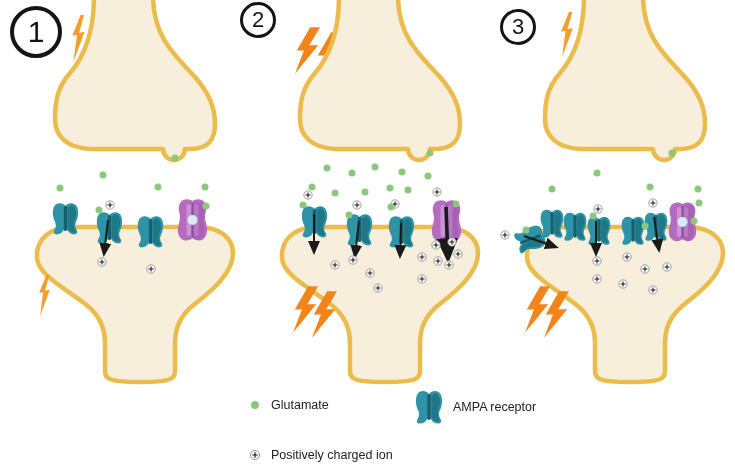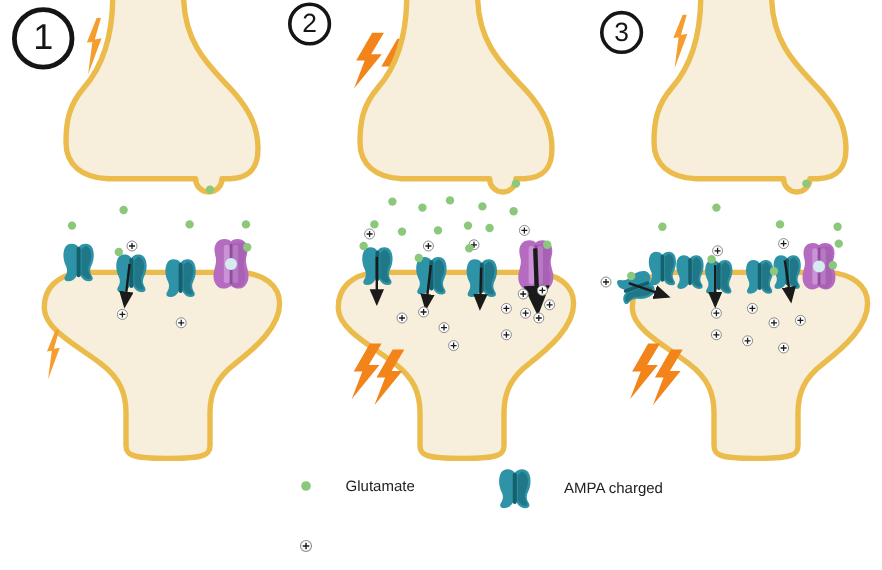--- a/index.html
+++ b/index.html
@@ -19,7 +19,7 @@
   .arr{stroke:#1a1a1a;stroke-width:2;fill:none;marker-end:url(#ah);}
   .arrT{stroke-width:3.6;}
   .legend{position:absolute;left:0;top:0;width:735px;height:475px;pointer-events:none;}
-  .lg-row{position:absolute;display:flex;align-items:center;gap:26px;font-size:12.5px;
+  .lg-row{position:absolute;display:flex;align-items:center;gap:9px;font-size:12.5px;
           color:#222;white-space:nowrap;}
   .lg-row svg{display:block;overflow:visible;}
 </style>

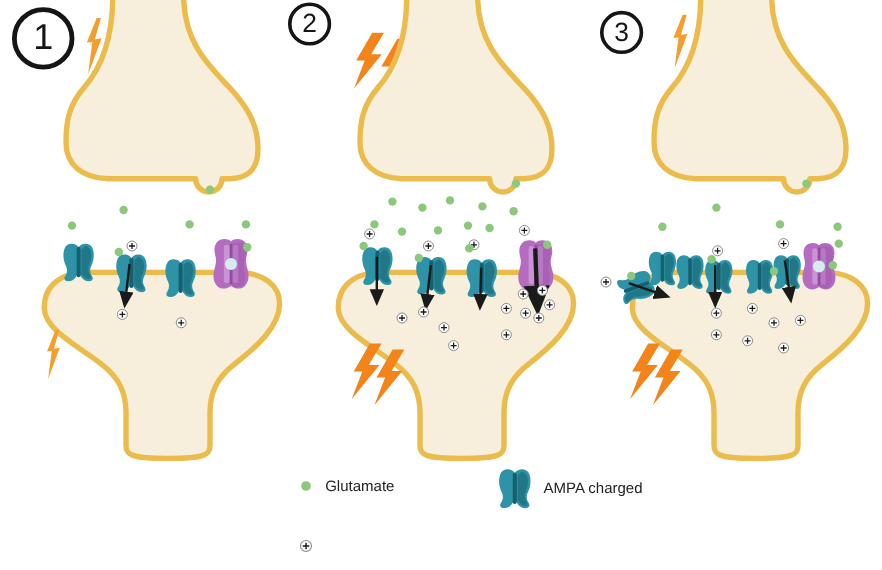--- a/index.html
+++ b/index.html
@@ -205,7 +205,7 @@
       <svg width="30" height="34">
         <use href="#ampa" width="30" height="34"></use>
       </svg>
-      <span>AMPA charged</span>
+      <span>AMPA receptor</span>
     </div>
   </div>
 

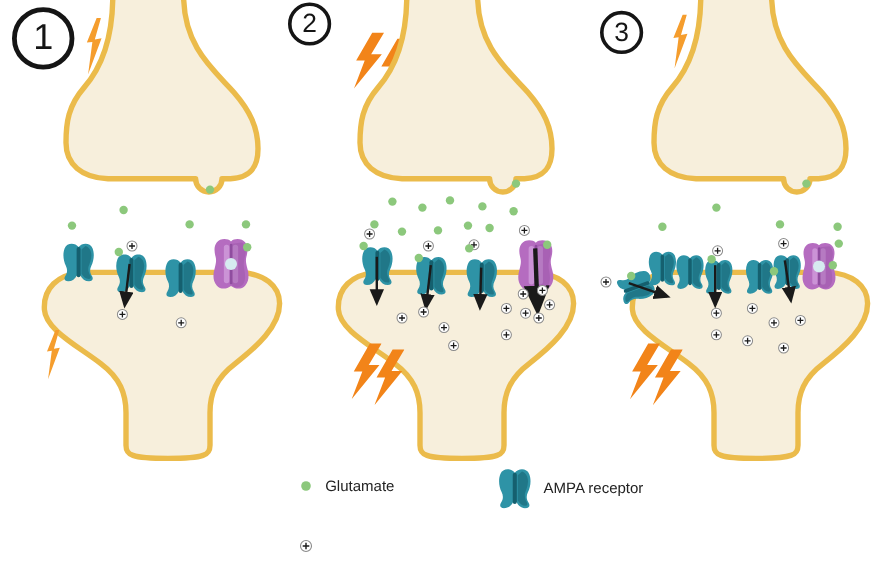--- a/index.html
+++ b/index.html
@@ -200,6 +200,7 @@
       <svg width="14" height="14">
         <use href="#ion" x="1.5" y="1.5" width="11" height="11"></use>
       </svg>
+      <span>Positively charged ion</span>
     </div>
     <div class="lg-row" style="left:414px;top:390px">
       <svg width="30" height="34">

